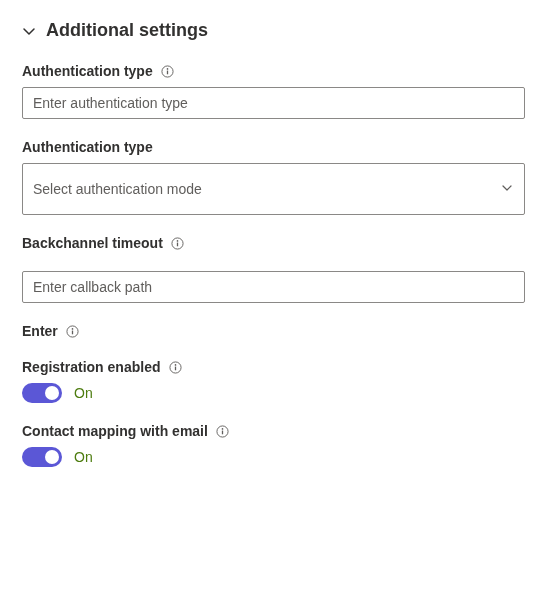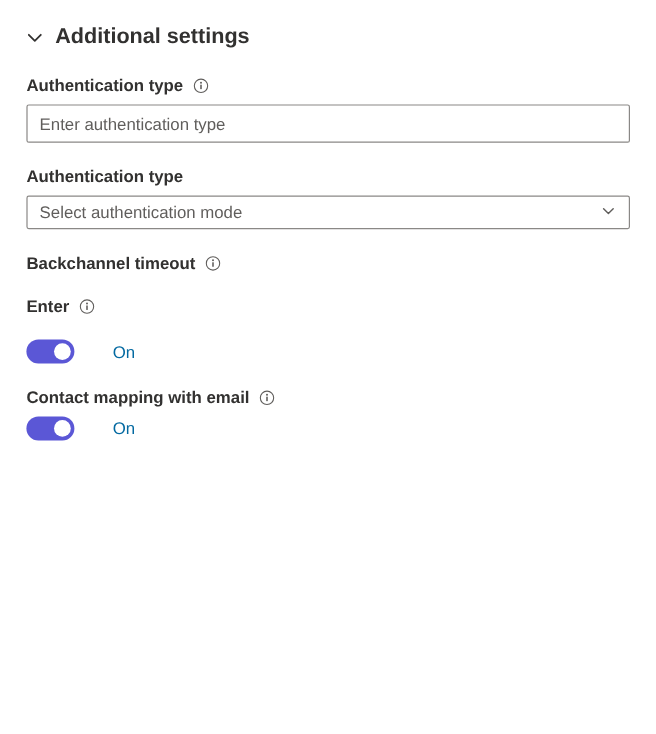--- a/index.html
+++ b/index.html
@@ -74,7 +74,7 @@
   }
   .select-input {
     width: 100%;
-    height: 28px;
+    height: 52px;
     border: 1px solid #8a8886;
     border-radius: 2px;
     padding: 0 34px 0 10px;

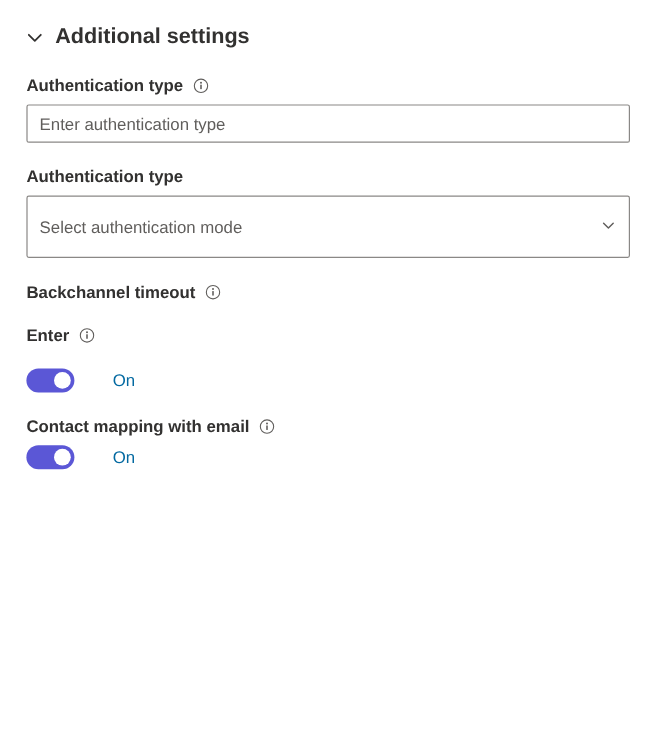--- a/index.html
+++ b/index.html
@@ -180,6 +180,7 @@
 </div>
 
 <div class="field">
+  <input type="text" class="text-input" placeholder="Enter callback path" style="">
 </div>
 
 <div class="field">

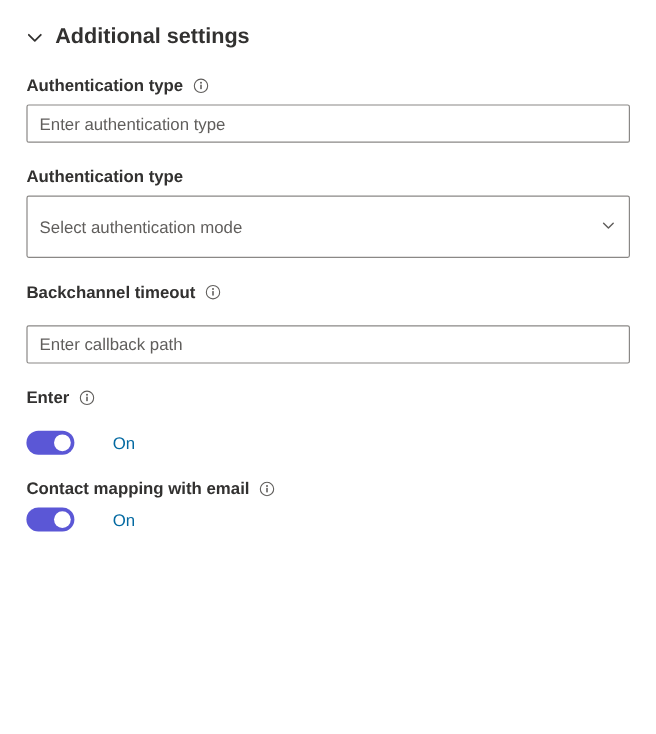--- a/index.html
+++ b/index.html
@@ -197,6 +197,16 @@
 </div>
 
 <div class="field">
+  <div class="field-label-row">
+    <span class="field-label">Registration enabled</span>
+    <span class="info-icon">
+      <svg width="13" height="13" viewBox="0 0 14 14">
+          <circle cx="7" cy="7" r="6" fill="none" stroke="#605e5c" stroke-width="1"></circle>
+          <circle cx="7" cy="4.2" r="0.9" fill="#605e5c"></circle>
+          <rect x="6.3" y="6" width="1.4" height="4" fill="#605e5c"></rect>
+        </svg>
+    </span>
+  </div>
   <div class="toggle-row">
     <div class="toggle">
       <div class="toggle-knob"></div>

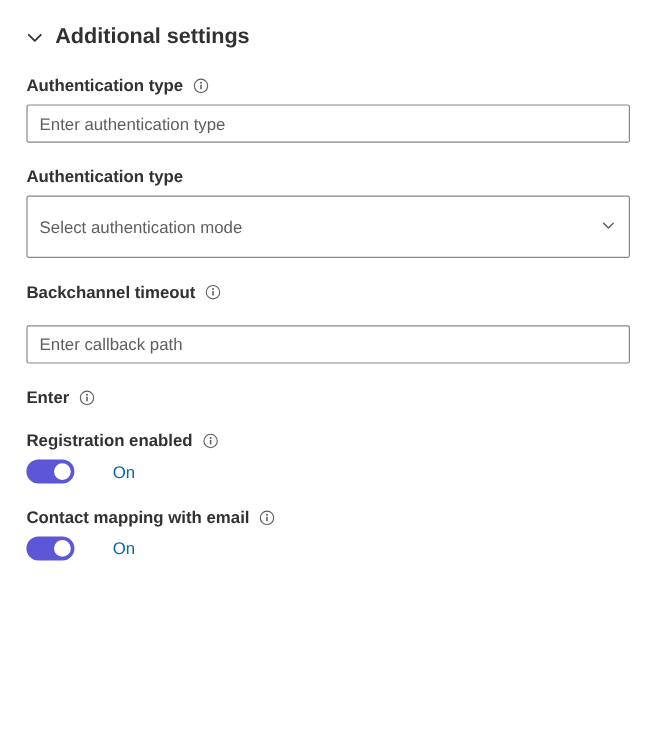--- a/index.html
+++ b/index.html
@@ -120,8 +120,7 @@
   }
   .toggle-label {
     font-size: 14px;
-    color: #0369a1;
-    margin-left: 20px;
+    color: #4d7c0f;
   }
 </style>
 </head>

